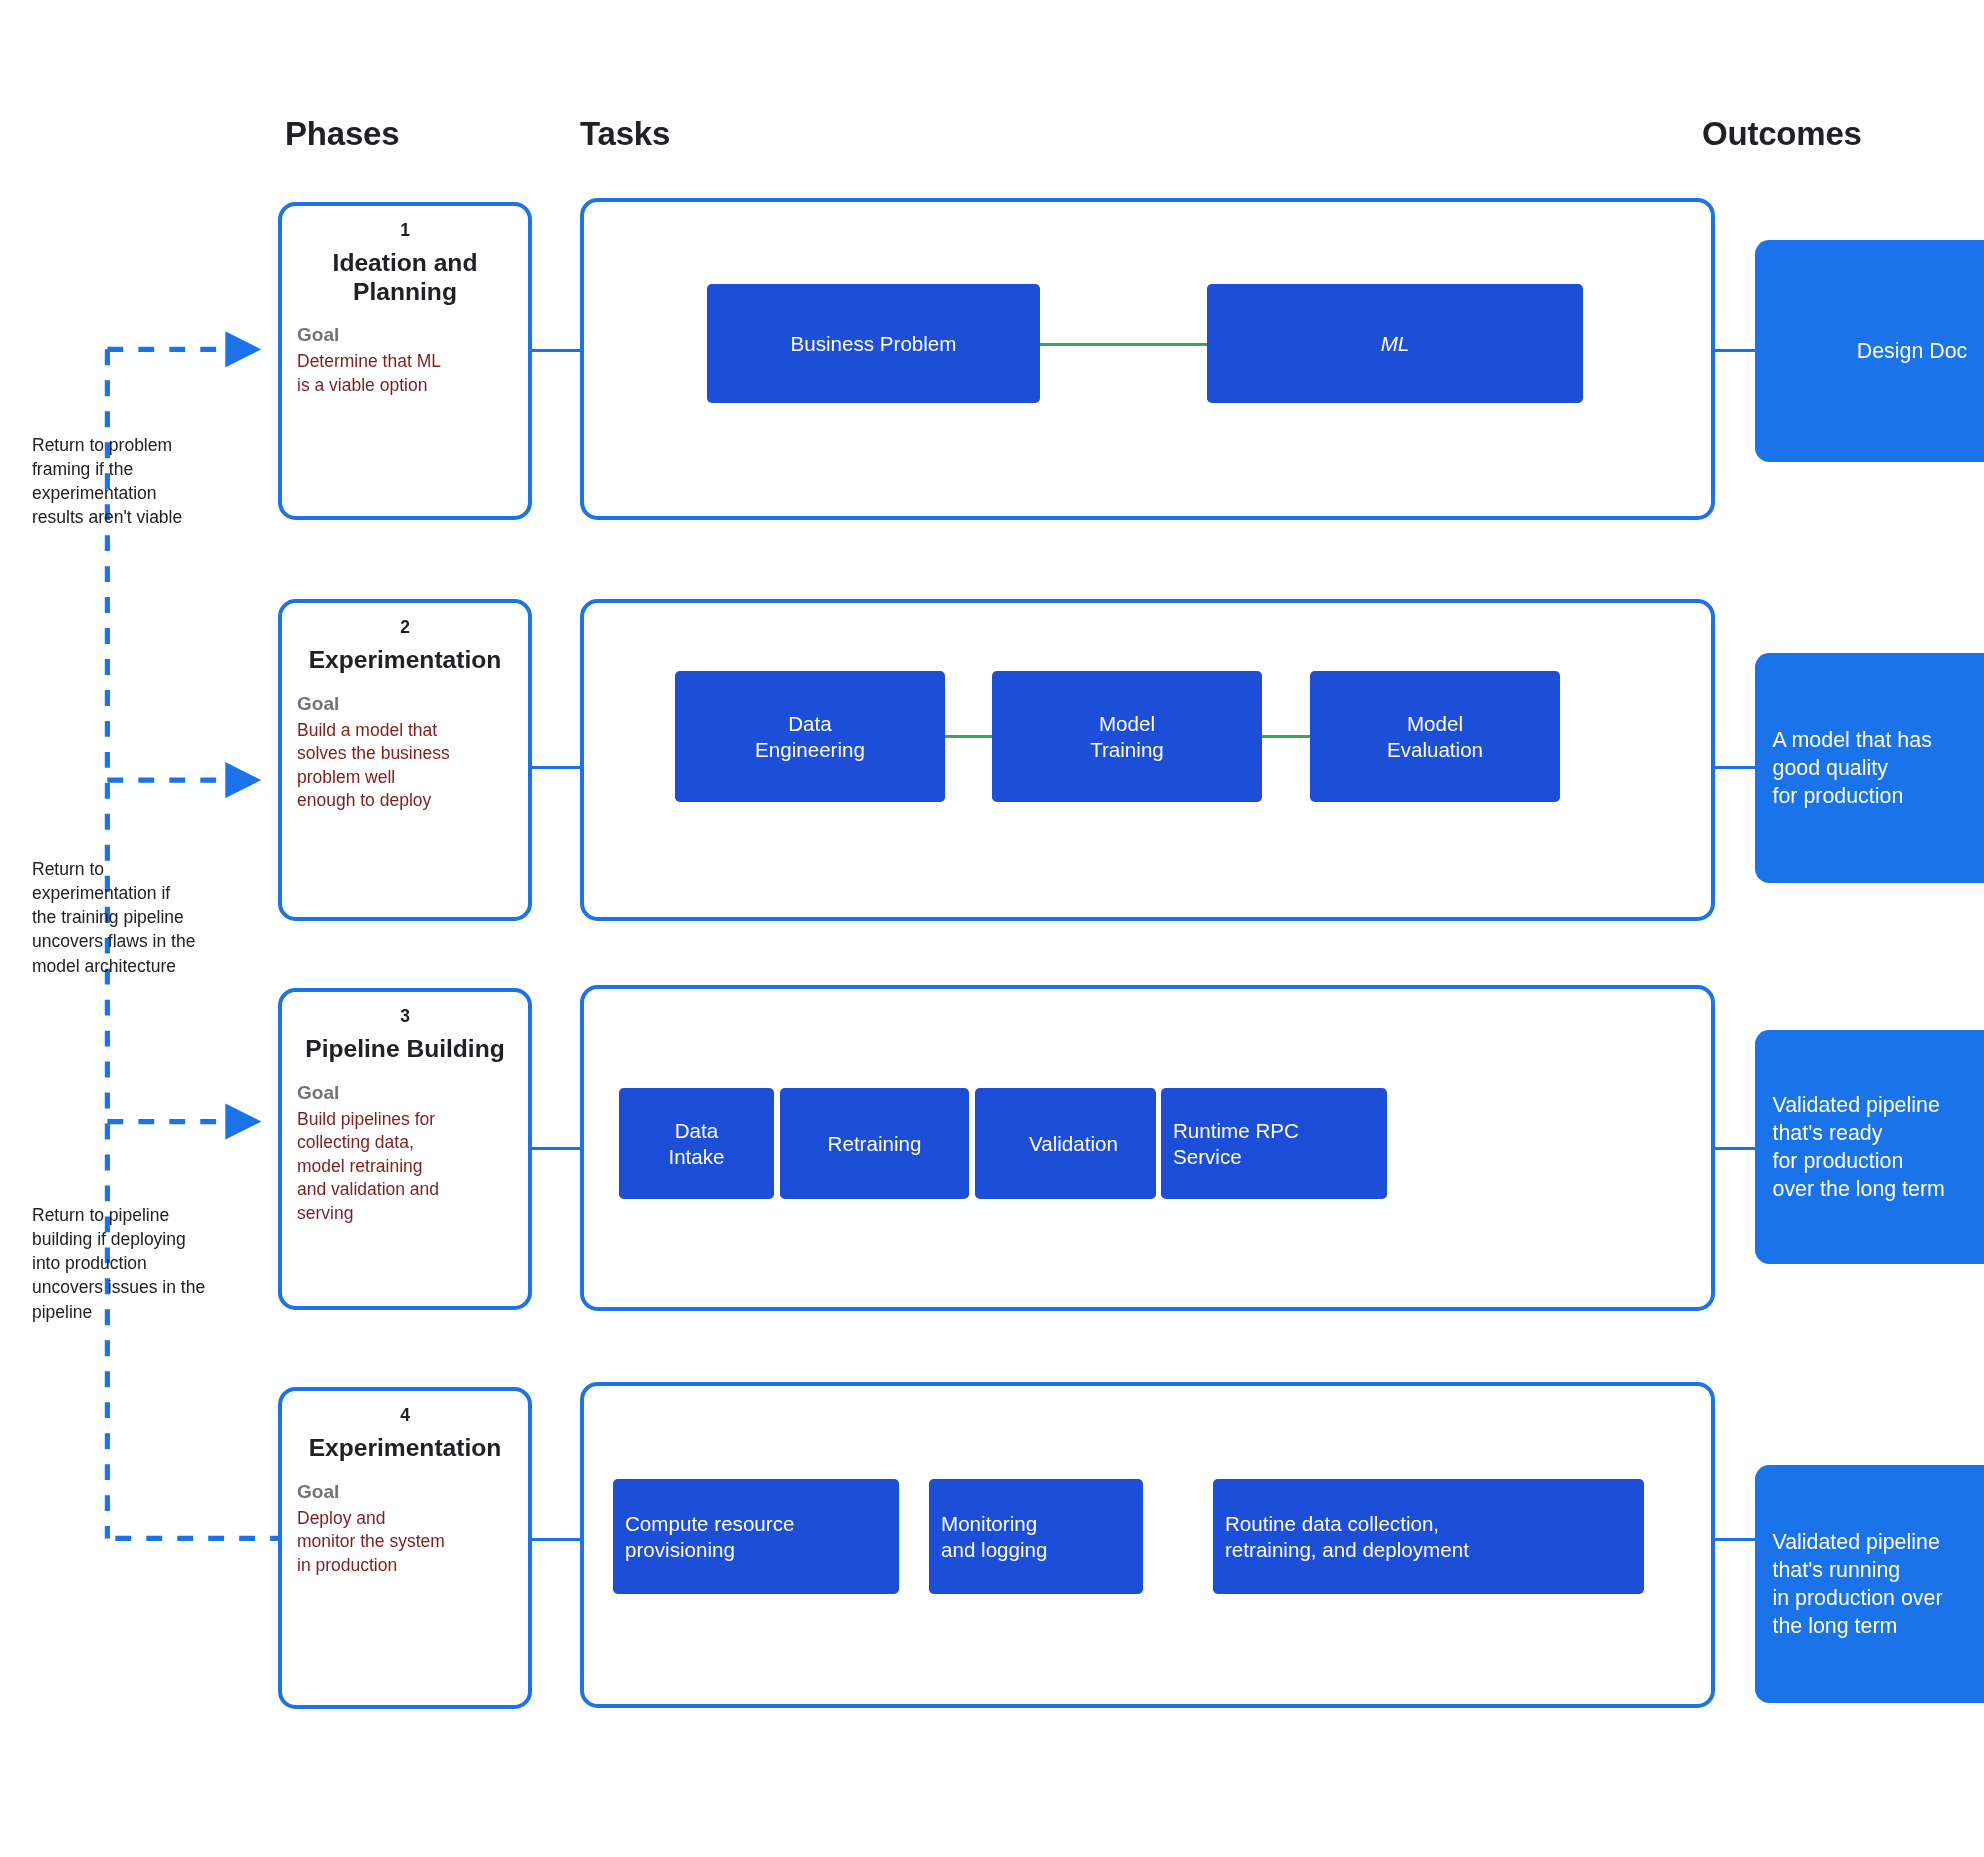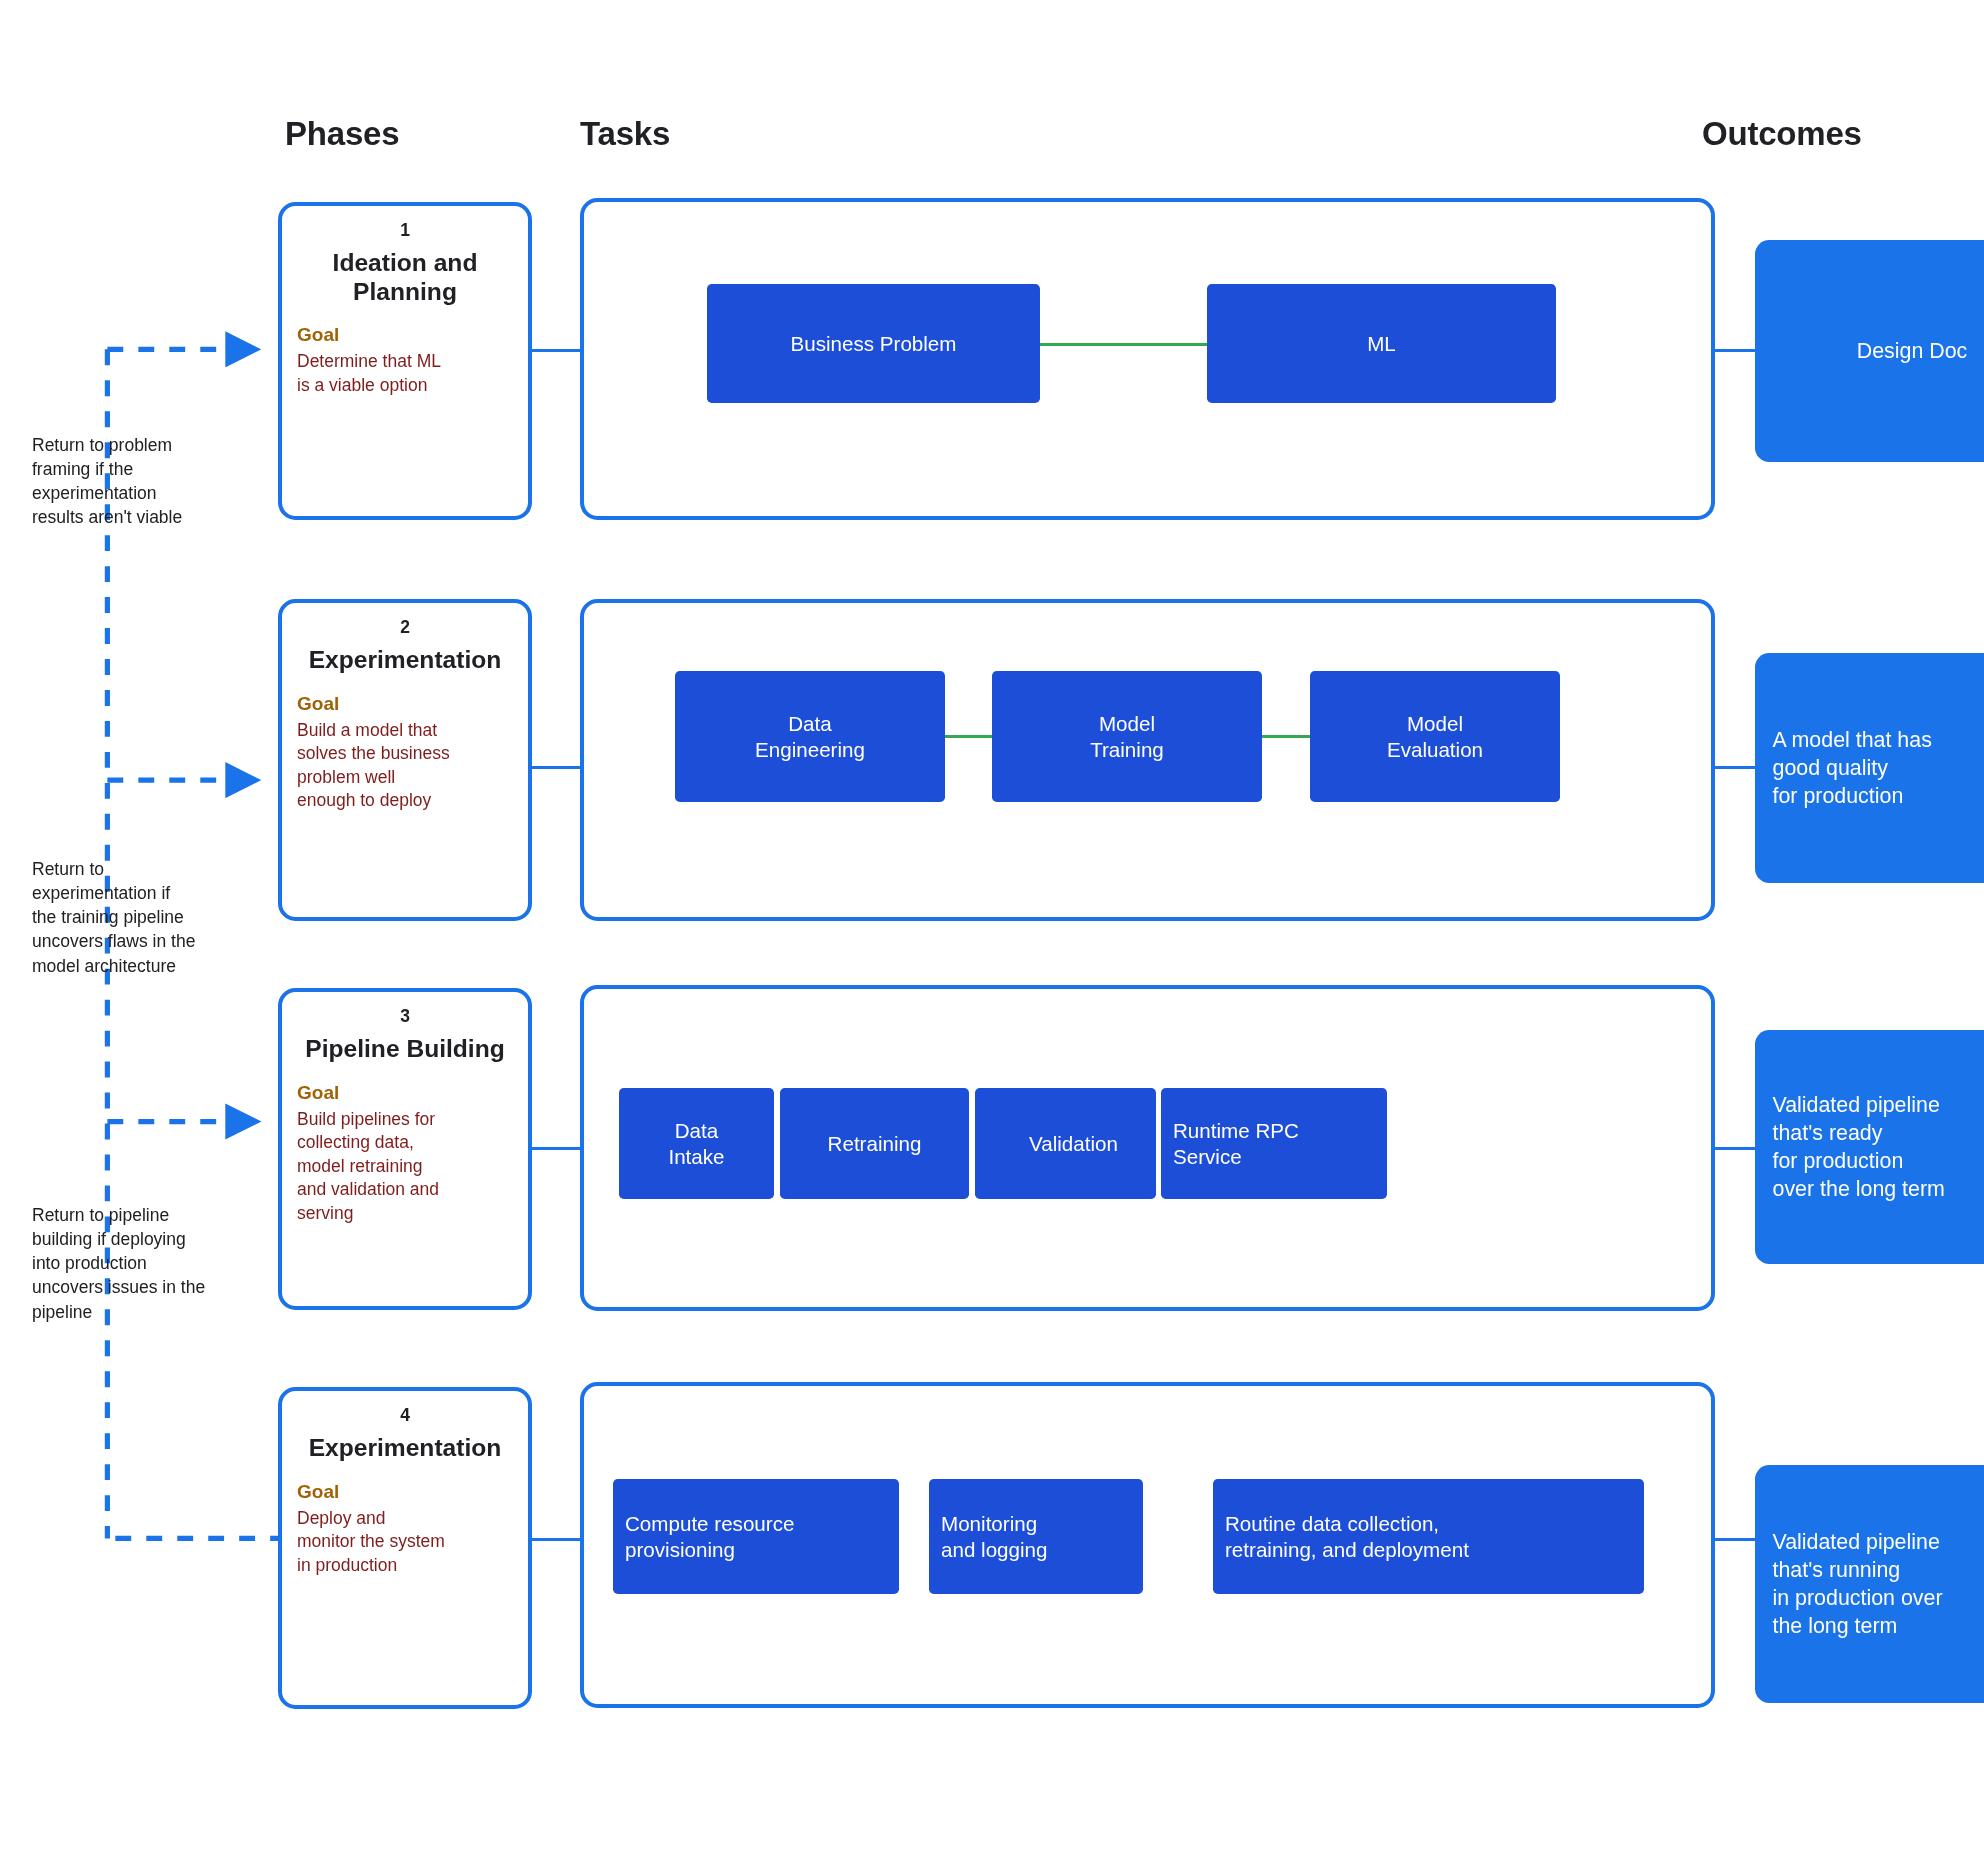--- a/index.html
+++ b/index.html
@@ -52,7 +52,7 @@
   .goal-label {
     font-size: 19px;
     font-weight: bold;
-    color: #a16207;
+    color: #737373;
     margin-top: 18px;
   }
   .goal-text {

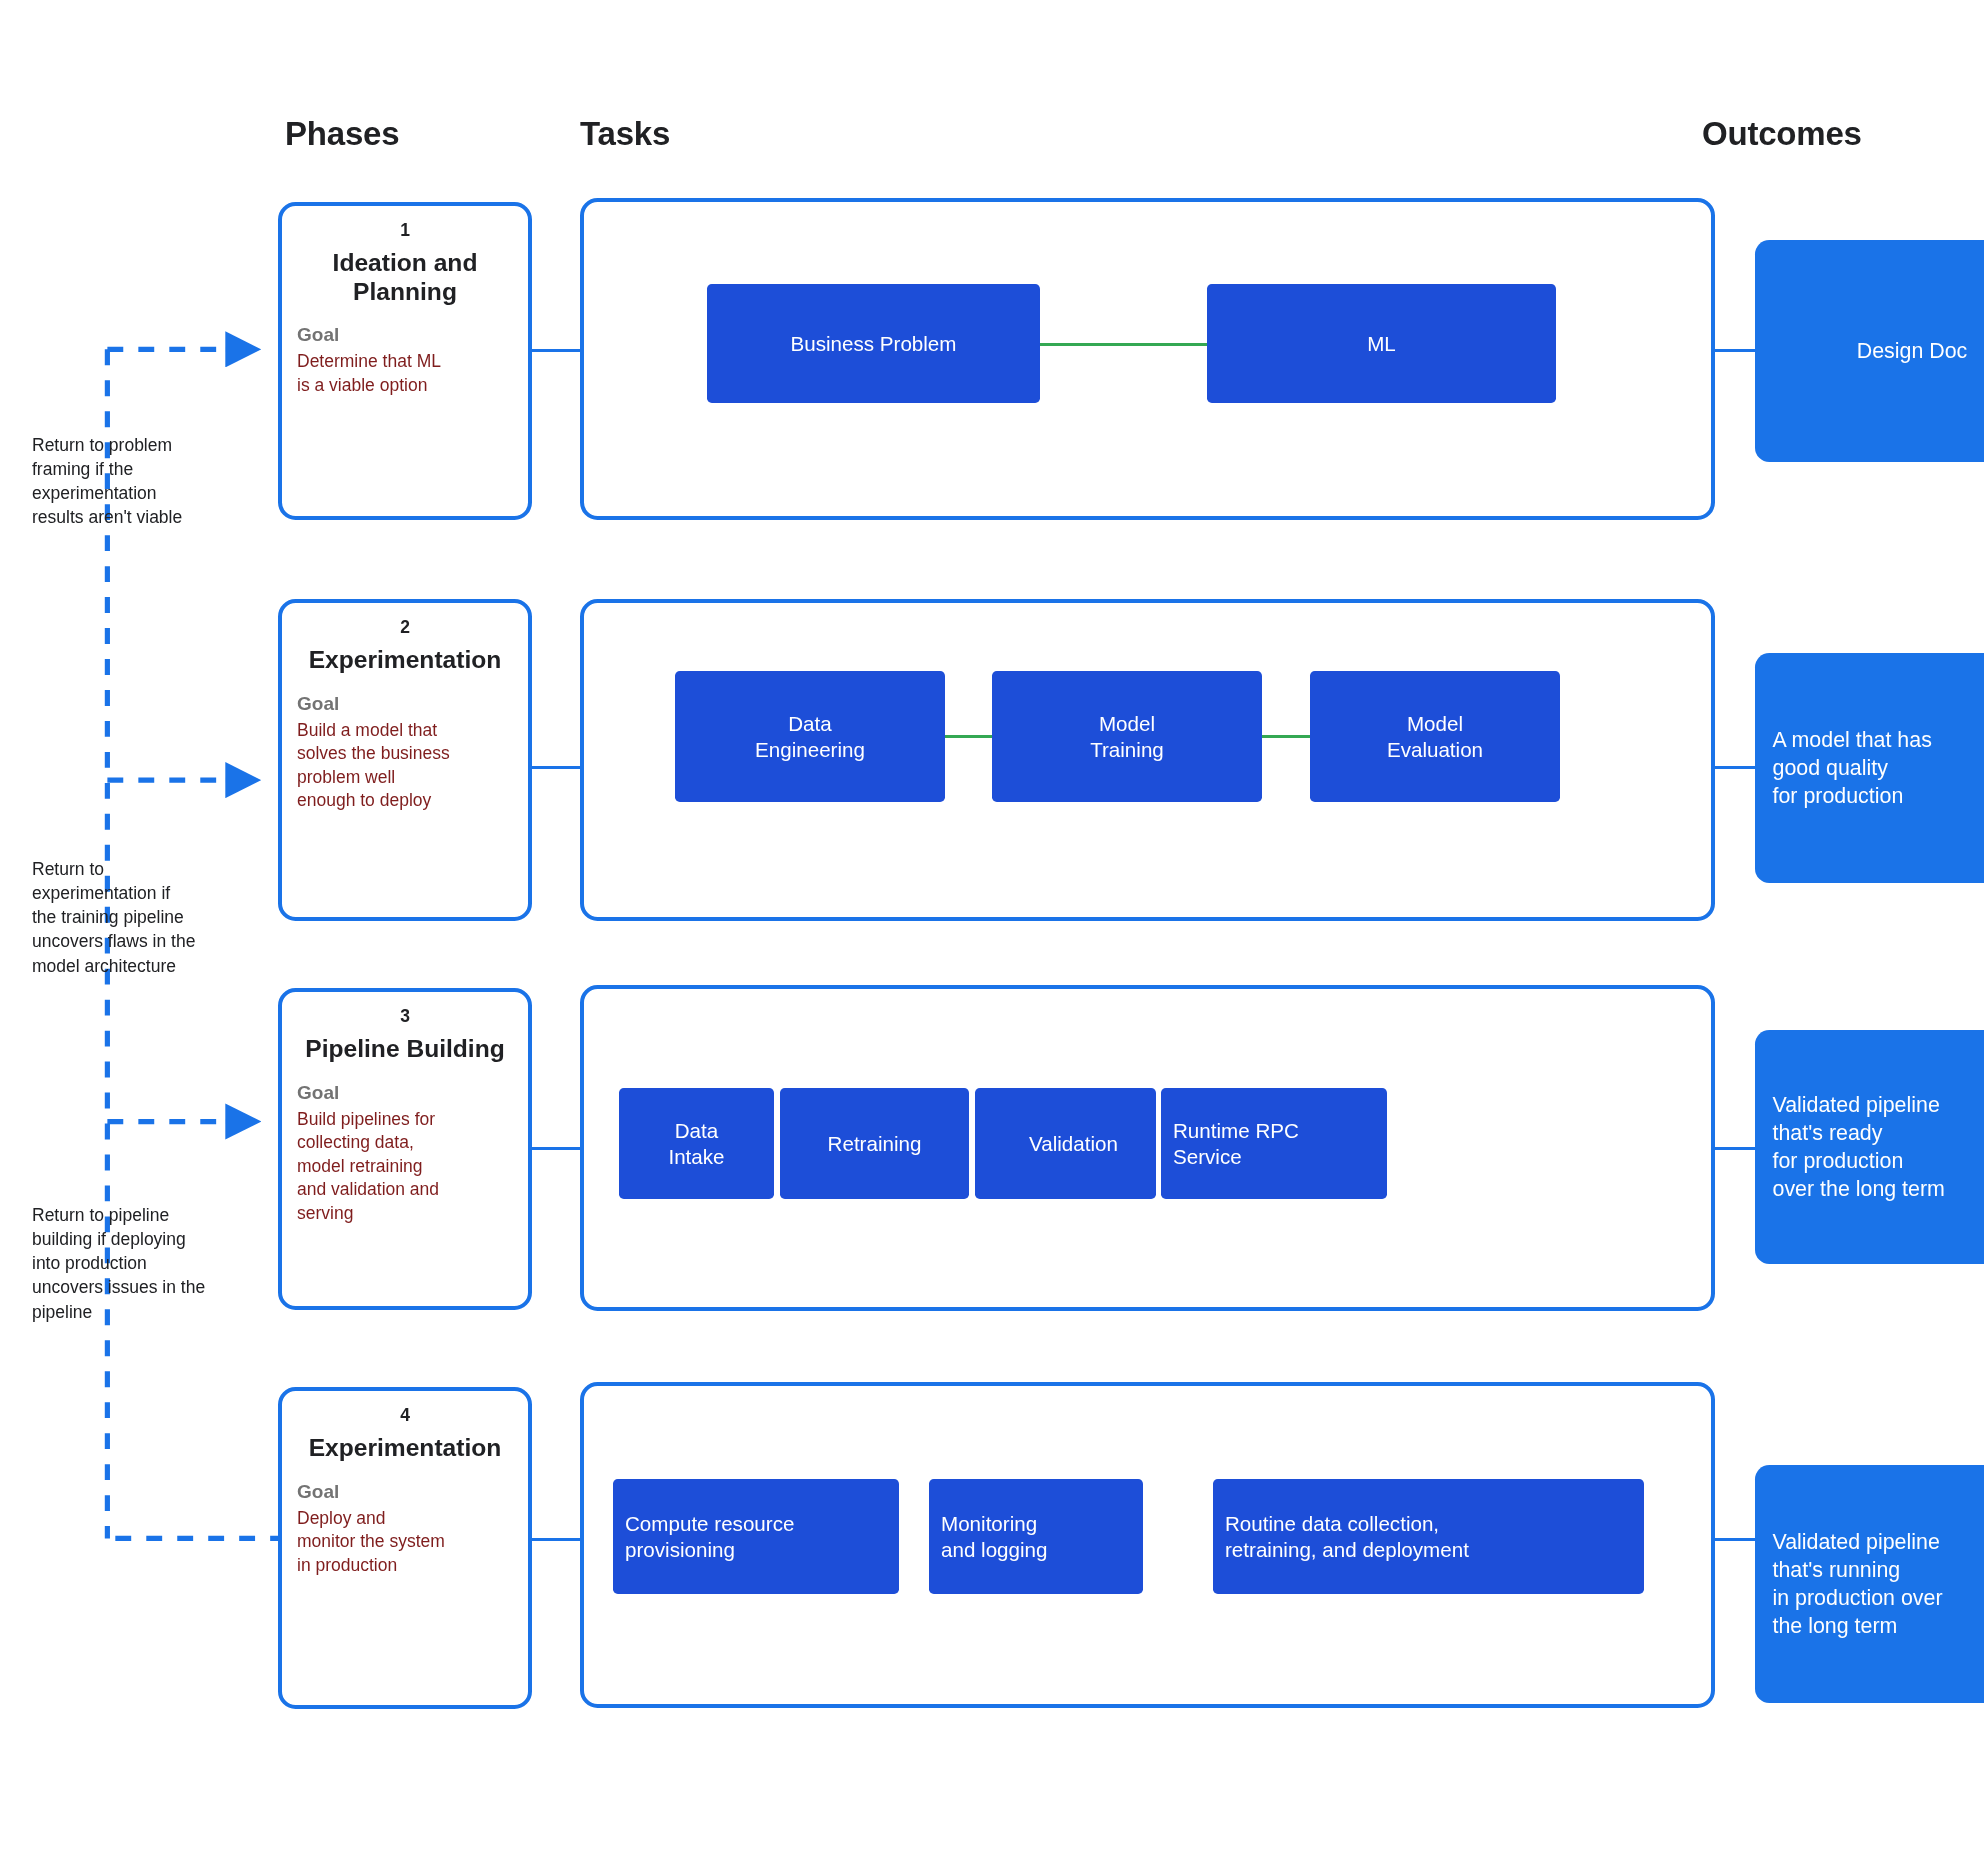--- a/index.html
+++ b/index.html
@@ -174,7 +174,7 @@
   <div class="task-box" style="left:580px; top:198px; width:1135px; height:322px;"></div>
   <div class="chip center" style="left:707px; top:284px; width:333px; height:119px;">Business Problem</div>
   <div class="greenline" style="left:1040px; top:343px; width:167px;"></div>
-  <div class="chip center" style="left:1207px; top:284px; width:349px; height:119px;">ML</div>
+  <div class="chip center" style="left:1207px; top:284px; width:376px; height:119px;font-style:italic;">ML</div>
 
   <div class="hline" style="left:1715px; top:349px; width:40px;"></div>
   <div class="outcome" style="left:1755px; top:240px; width:314px; height:222px; justify-content:center; text-align:center; white-space:pre-line;">Design Doc</div>

